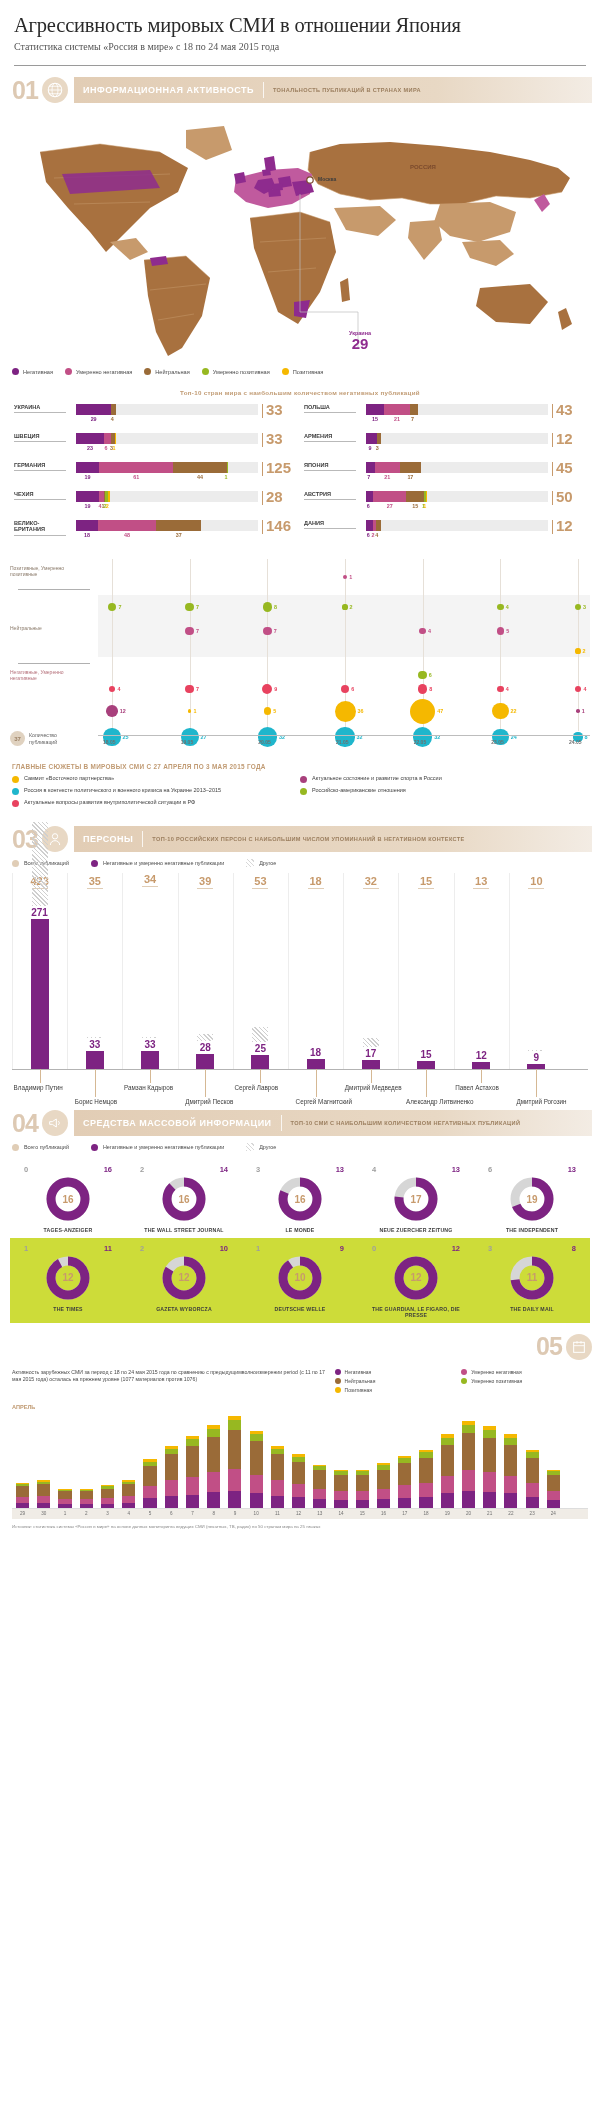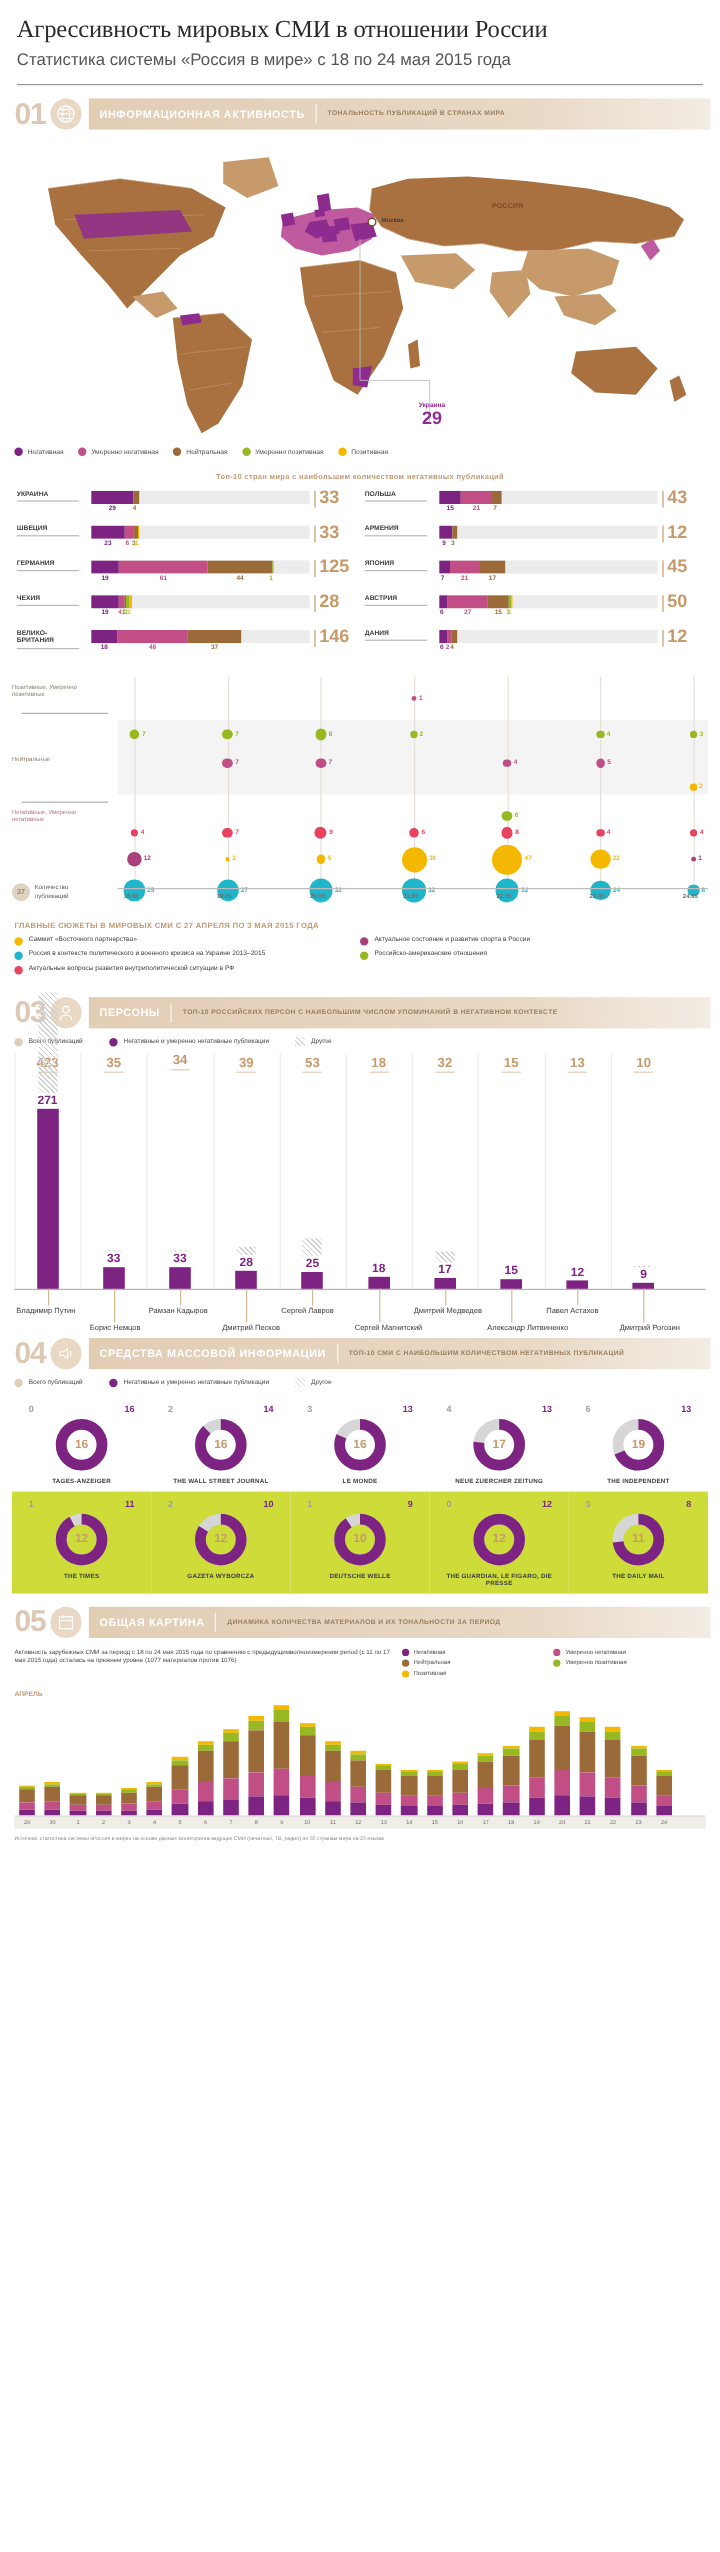--- a/index.html
+++ b/index.html
@@ -132,7 +132,7 @@
 <div class="page">
 
   <div class="title-area">
-    <div class="main-title">Агрессивность мировых СМИ в отношении России</div>
+    <div class="main-title">Агрессивность мировых СМИ в отношении Япония</div>
     <div class="sub-title">Статистика системы «Россия в мире» с 18 по 24 мая 2015 года</div>
   </div>
   <div class="title-rule"></div>

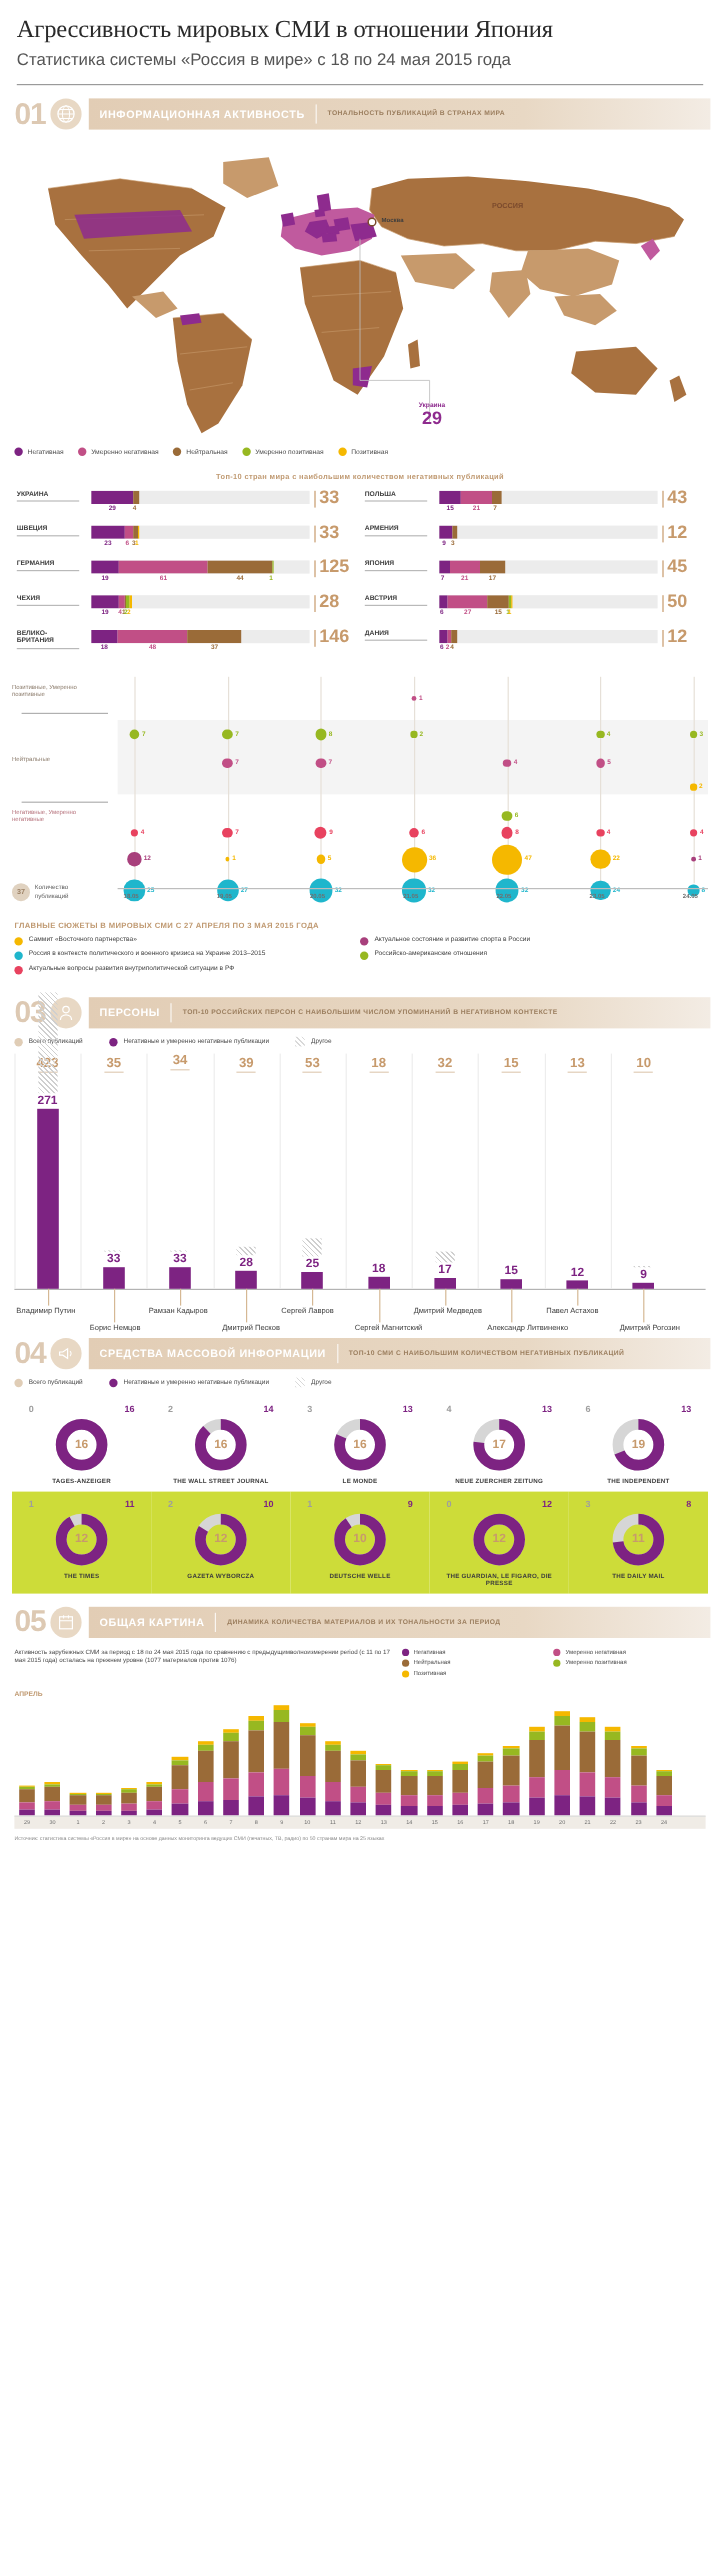--- a/index.html
+++ b/index.html
@@ -15,7 +15,7 @@
   
   .title-area { padding: 14px 14px 6px 14px; }
   .main-title { font-size: 20.5px; font-weight: 400; color: #2a2a2a; letter-spacing: -0.2px; font-family: "Liberation Serif", serif; }
-  .sub-title { font-size: 14px; color: #555; margin-top: 4px; }
+  .sub-title { font-size: 10px; color: #555; margin-top: 4px; font-family: Liberation Serif, serif; }
   .title-rule { height: 1px; background: #9a9a9a; margin: 7px 14px 0 14px; }
 
   

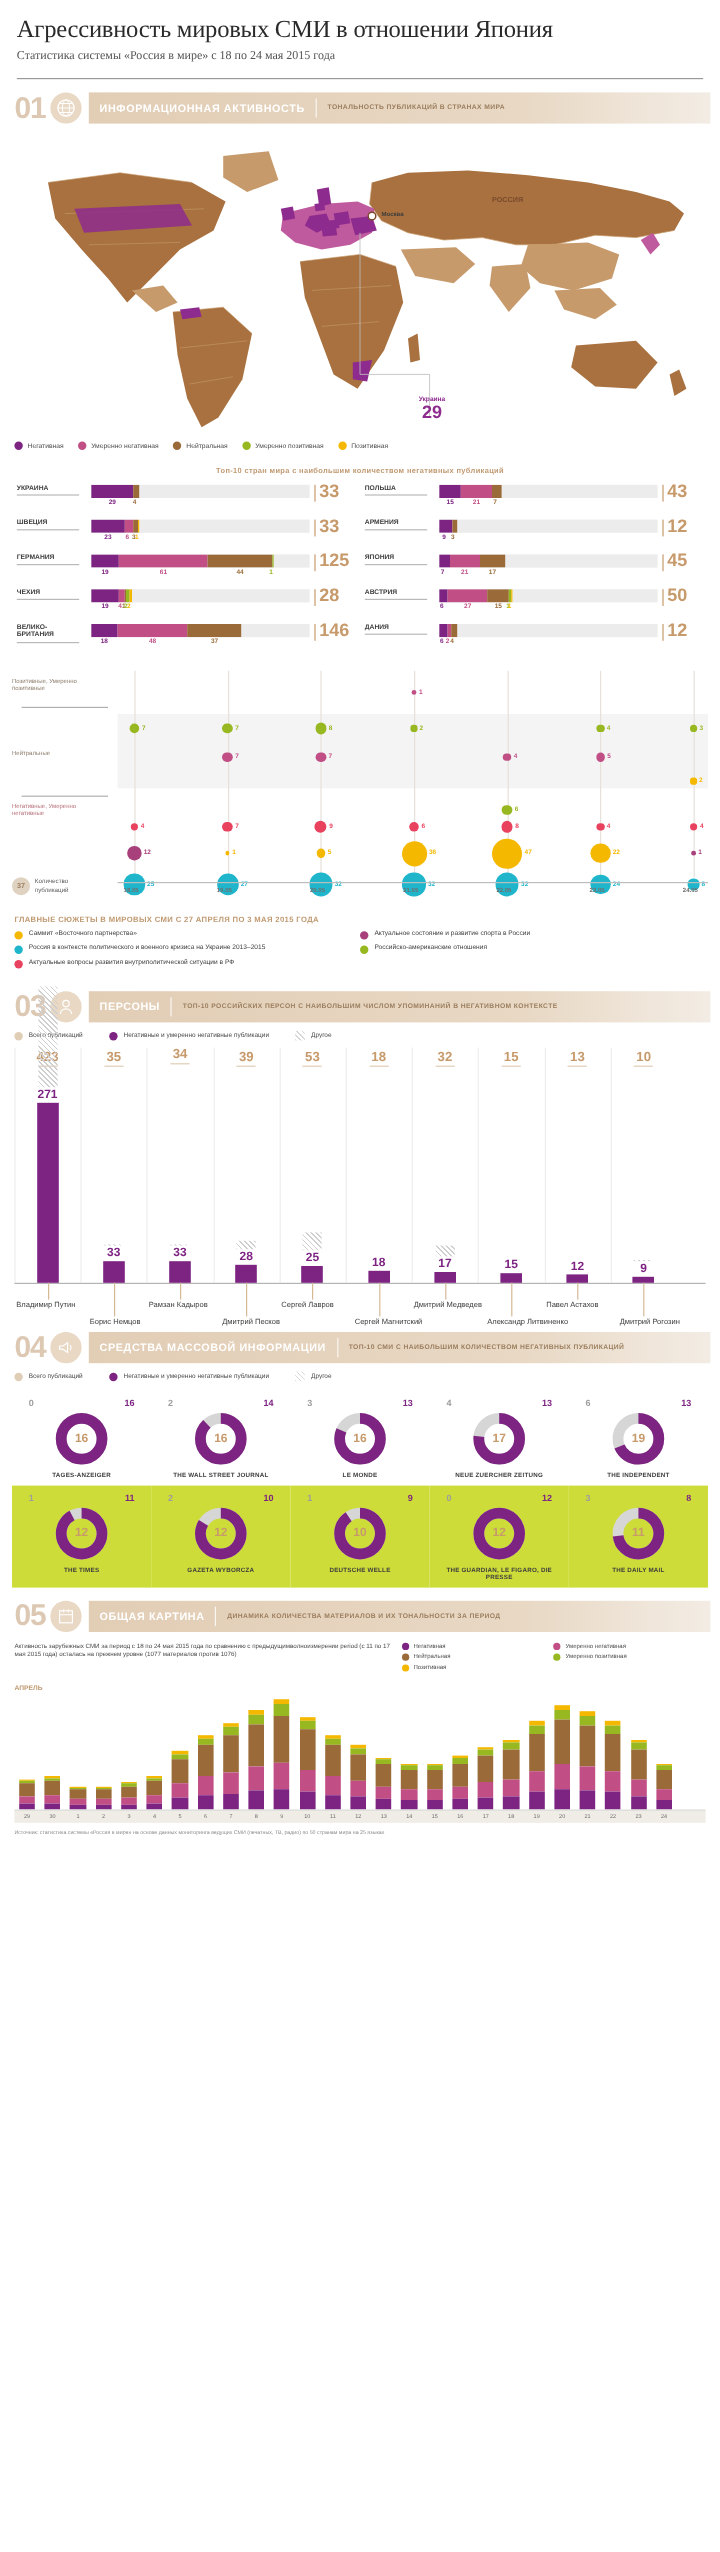--- a/index.html
+++ b/index.html
@@ -874,11 +874,6 @@
           <path d="M4 10h16M9 3v4M15 3v4" stroke="#fff" stroke-width="1.3"></path>
         </svg>
     </div>
-    <div class="sec-bar">
-      <div class="t1">Общая картина</div>
-      <div class="div"></div>
-      <div class="t2">Динамика количества материалов и их тональности за период</div>
-    </div>
   </div>
 
   <div class="s5note">

